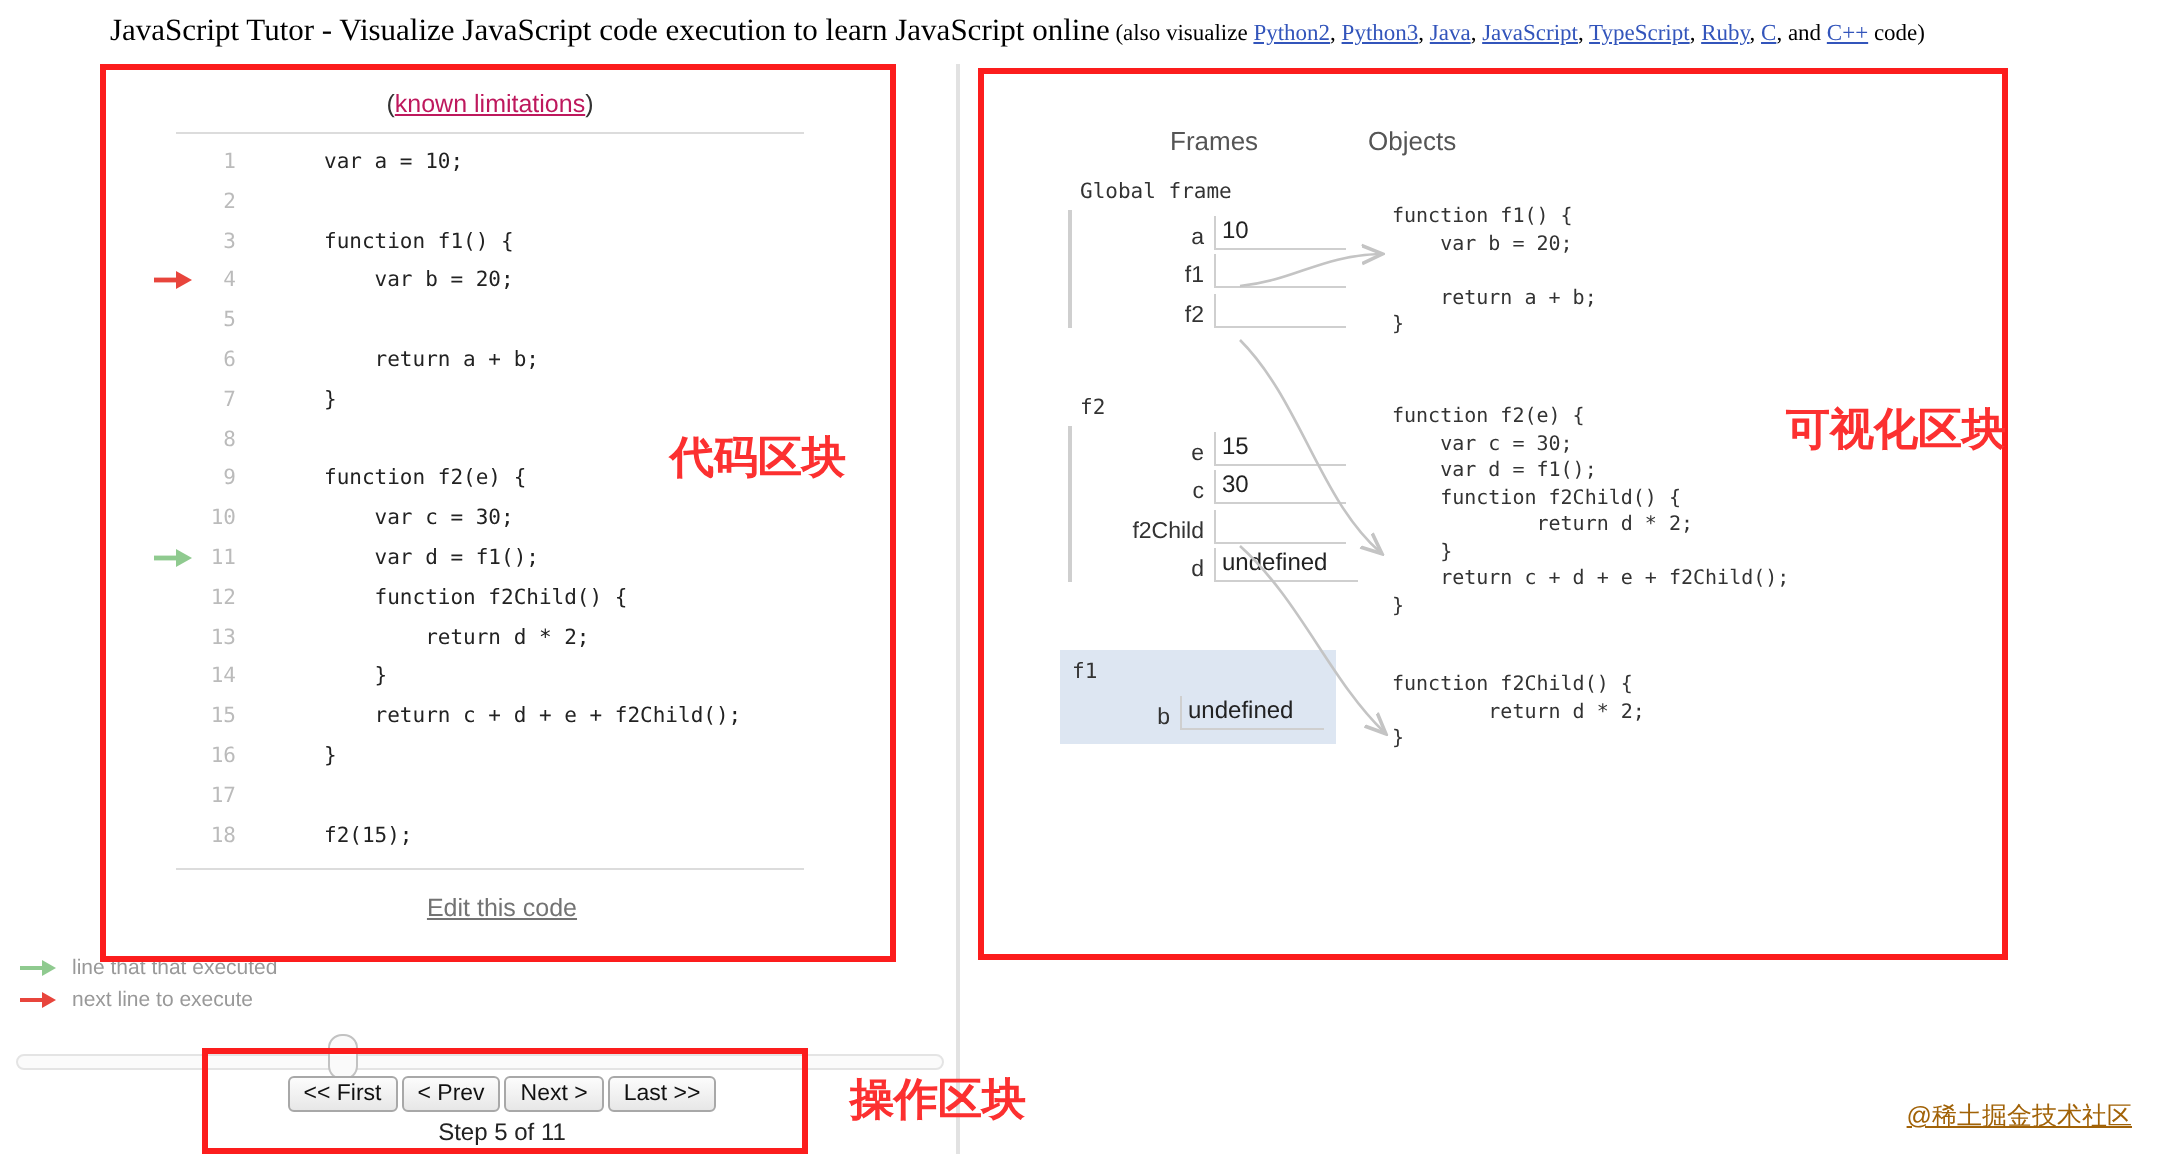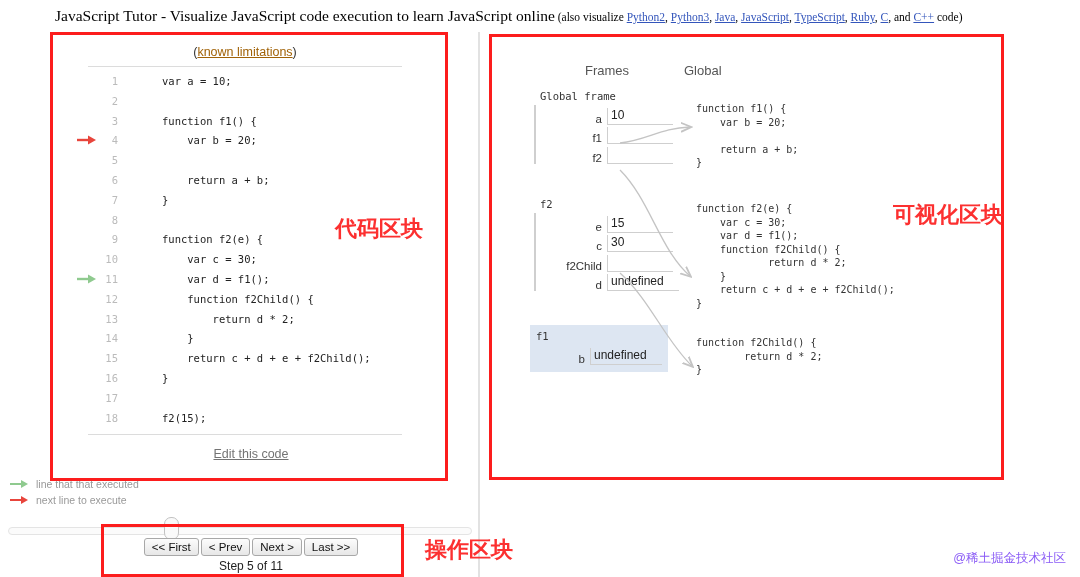--- a/index.html
+++ b/index.html
@@ -61,7 +61,7 @@
     line-height: 16px;
   }
   #code-header a {
-    color: #a16207;
+    color: #be185d;
     text-decoration: underline;
   }
   #code-rule-top {

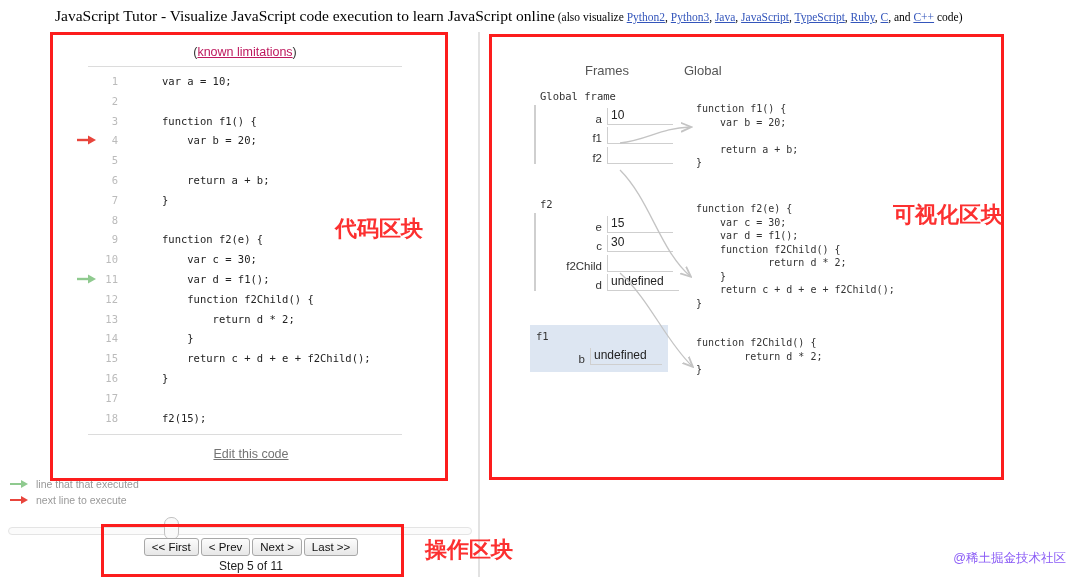--- a/index.html
+++ b/index.html
@@ -350,7 +350,7 @@
 </div>
 
 <div id="frames-title">Frames</div>
-<div id="objects-title">Global</div>
+<div id="objects-title">Objects</div>
 
 <div class="frame" id="frame-0" style="left:502px; top:90px;">
     <div class="frame-title">Global frame</div>

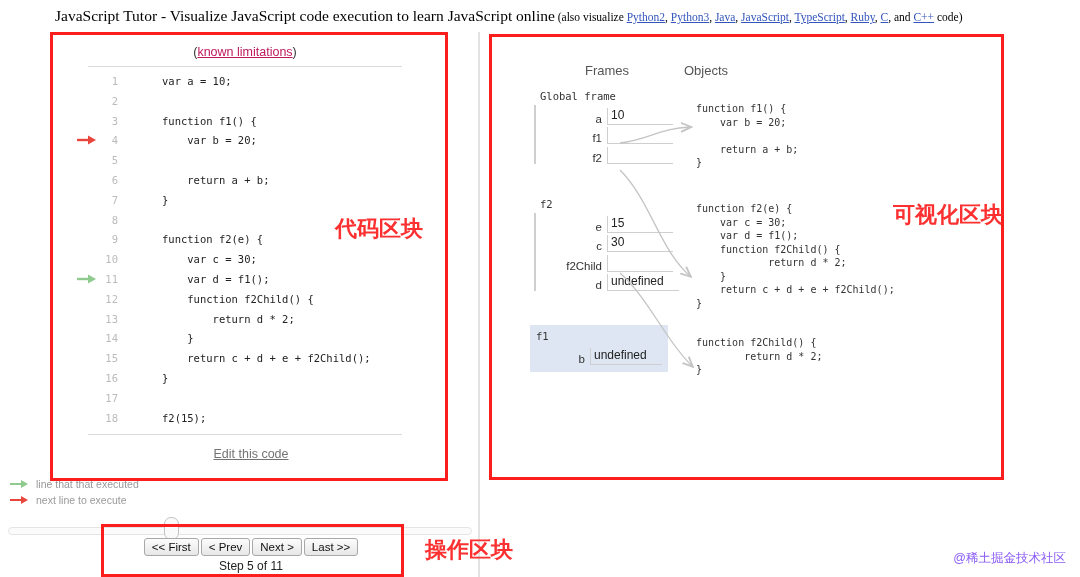--- a/index.html
+++ b/index.html
@@ -272,9 +272,10 @@
     position: absolute;
     right: 14px;
     bottom: 10px;
-    color: #8b5cf6;
+    color: #a16207;
     font-family: "Liberation Sans", sans-serif;
     font-size: 12.5px;
+    text-decoration: underline;
   }
 </style>
 </head>

